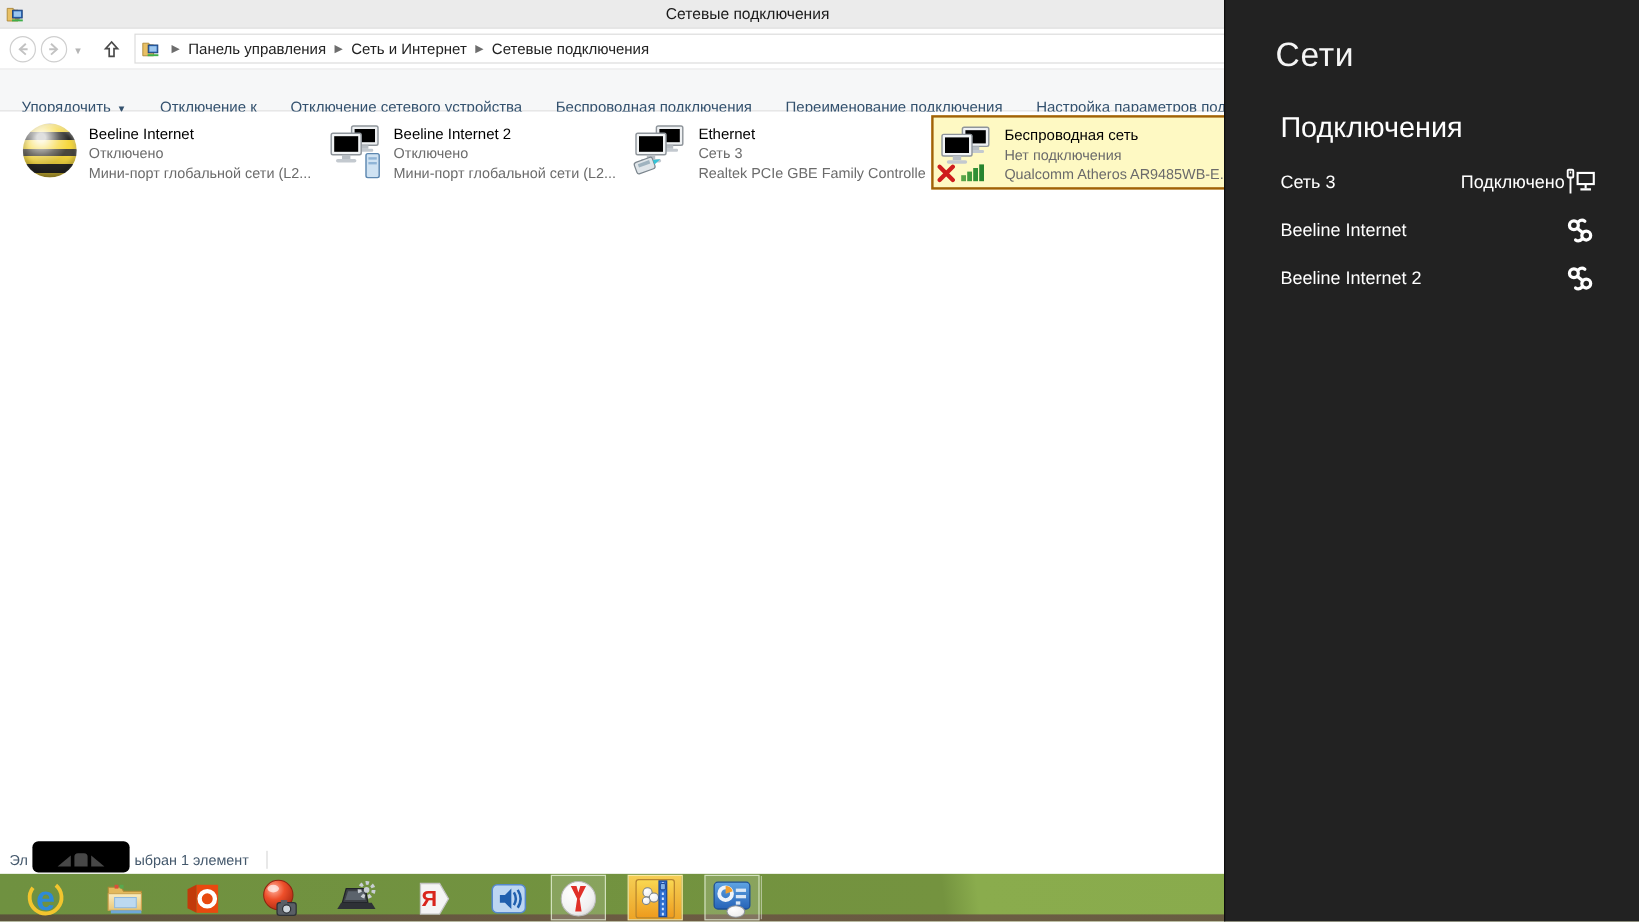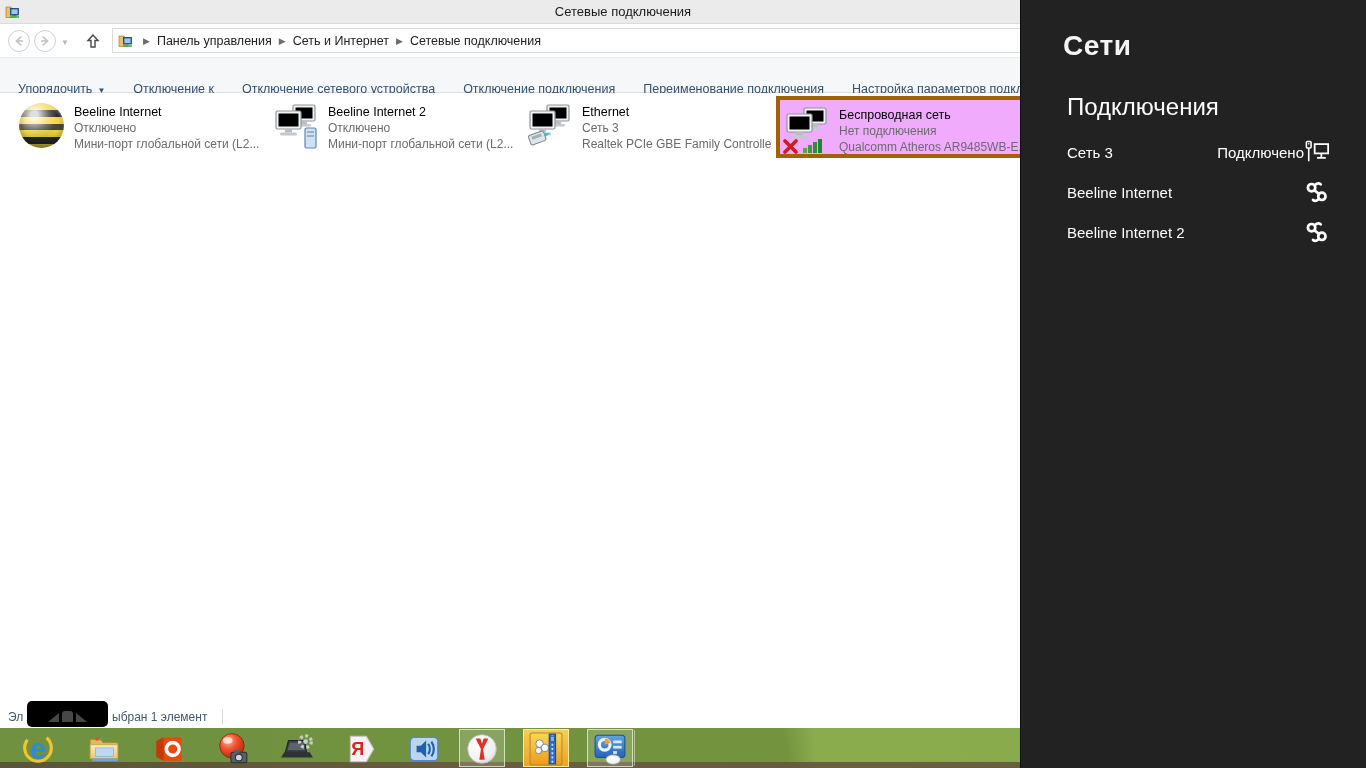--- a/index.html
+++ b/index.html
@@ -67,7 +67,7 @@
 
   
   .charm { position:absolute; right:0; top:0; width:346px; height:768px; background:#222222; border-left:1px solid #0d0d0d; color:#fff; }
-  .charm-title { position:absolute; left:42px; top:30px; font-size:28px; font-weight:700; color:#f5f5f5; letter-spacing:.5px; }
+  .charm-title { position:absolute; left:42px; top:30px; font-size:28px; font-weight:400; color:#f5f5f5; letter-spacing:.5px; }
   .charm-section { position:absolute; left:46px; top:93px; font-size:24px; font-weight:400; color:#fff; }
   .charm-list { position:absolute; left:0; top:132px; right:0; }
   .charm-row { position:relative; height:40px; display:flex; align-items:center; padding:0 36px 0 46px; }

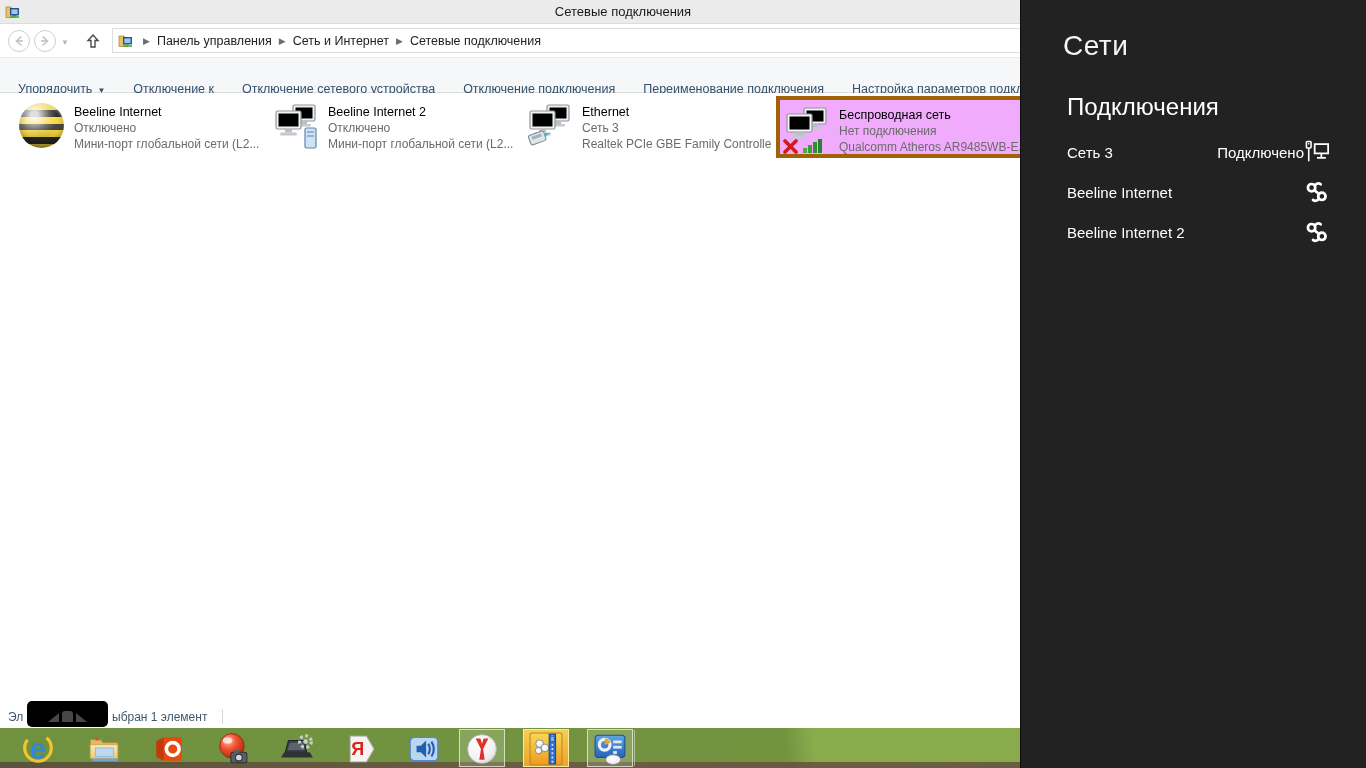--- a/index.html
+++ b/index.html
@@ -180,7 +180,7 @@
       <span class="tool-item"><span>Упорядочить</span><span class="tool-caret">▼</span></span>
       <span class="tool-item">Отключение к</span>
       <span class="tool-item">Отключение сетевого устройства</span>
-      <span class="tool-item">Отключение подключения</span>
+      <span class="tool-item">Беспроводная подключения</span>
       <span class="tool-item">Переименование подключения</span>
       <span class="tool-item">Настройка параметров подключения</span>
     </div>

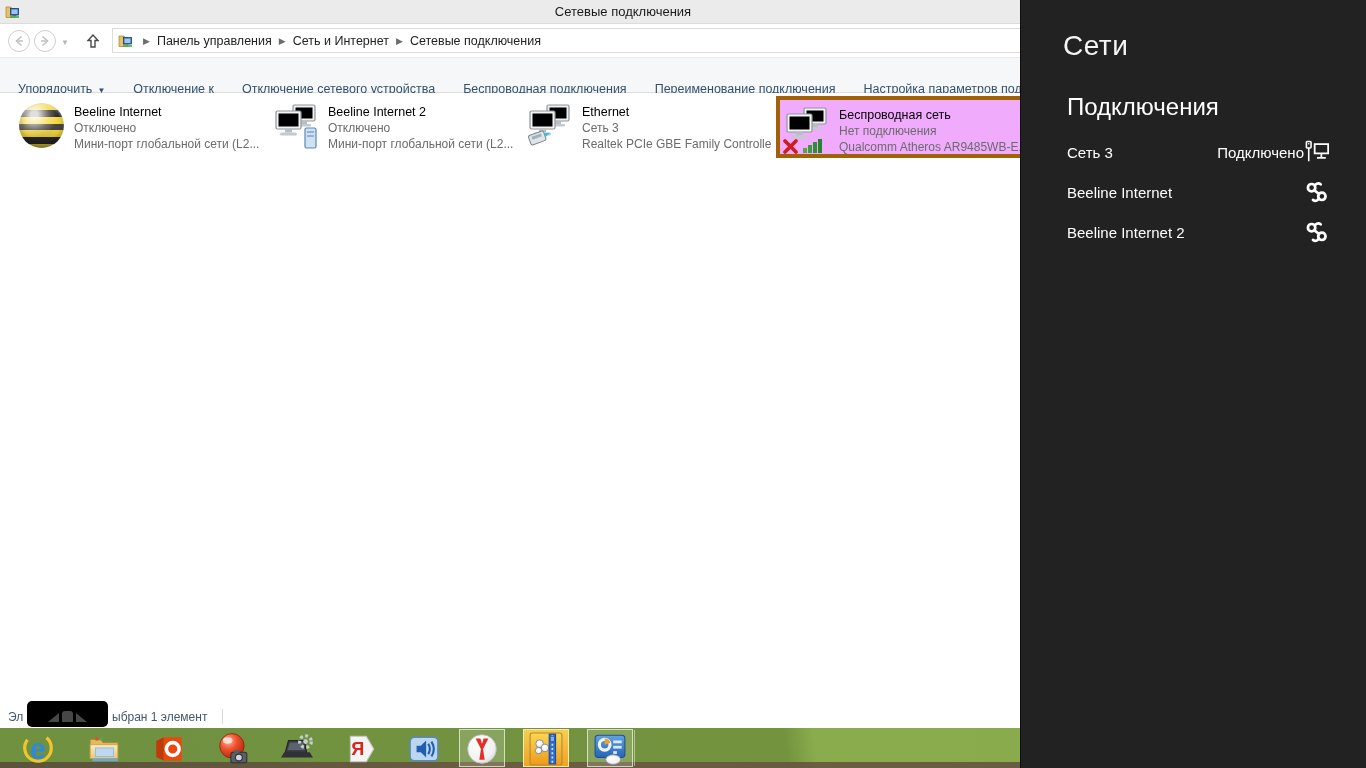--- a/index.html
+++ b/index.html
@@ -34,7 +34,7 @@
   .content { position:absolute; left:0; top:93px; right:0; bottom:22px; background:#fff; overflow:hidden; }
   .items-row { position:absolute; left:14px; top:3px; display:flex; }
   .net-item { width:254px; height:62px; display:flex; align-items:flex-start; padding:5px 4px 0 3px; border:1px solid transparent; }
-  .net-item.selected { background:#f0abfc; border:4px solid #a16207; }
+  .net-item.selected { background:#fef9c3; border:2px solid #a16207; }
   .net-icon { width:48px; height:50px; position:relative; flex:0 0 auto; }
   .net-texts { margin-left:8px; padding-top:2px; font-size:12px; line-height:16px; color:#6b6b6b; white-space:nowrap; overflow:hidden; }
   .net-name { color:#000; font-size:12.5px; }

